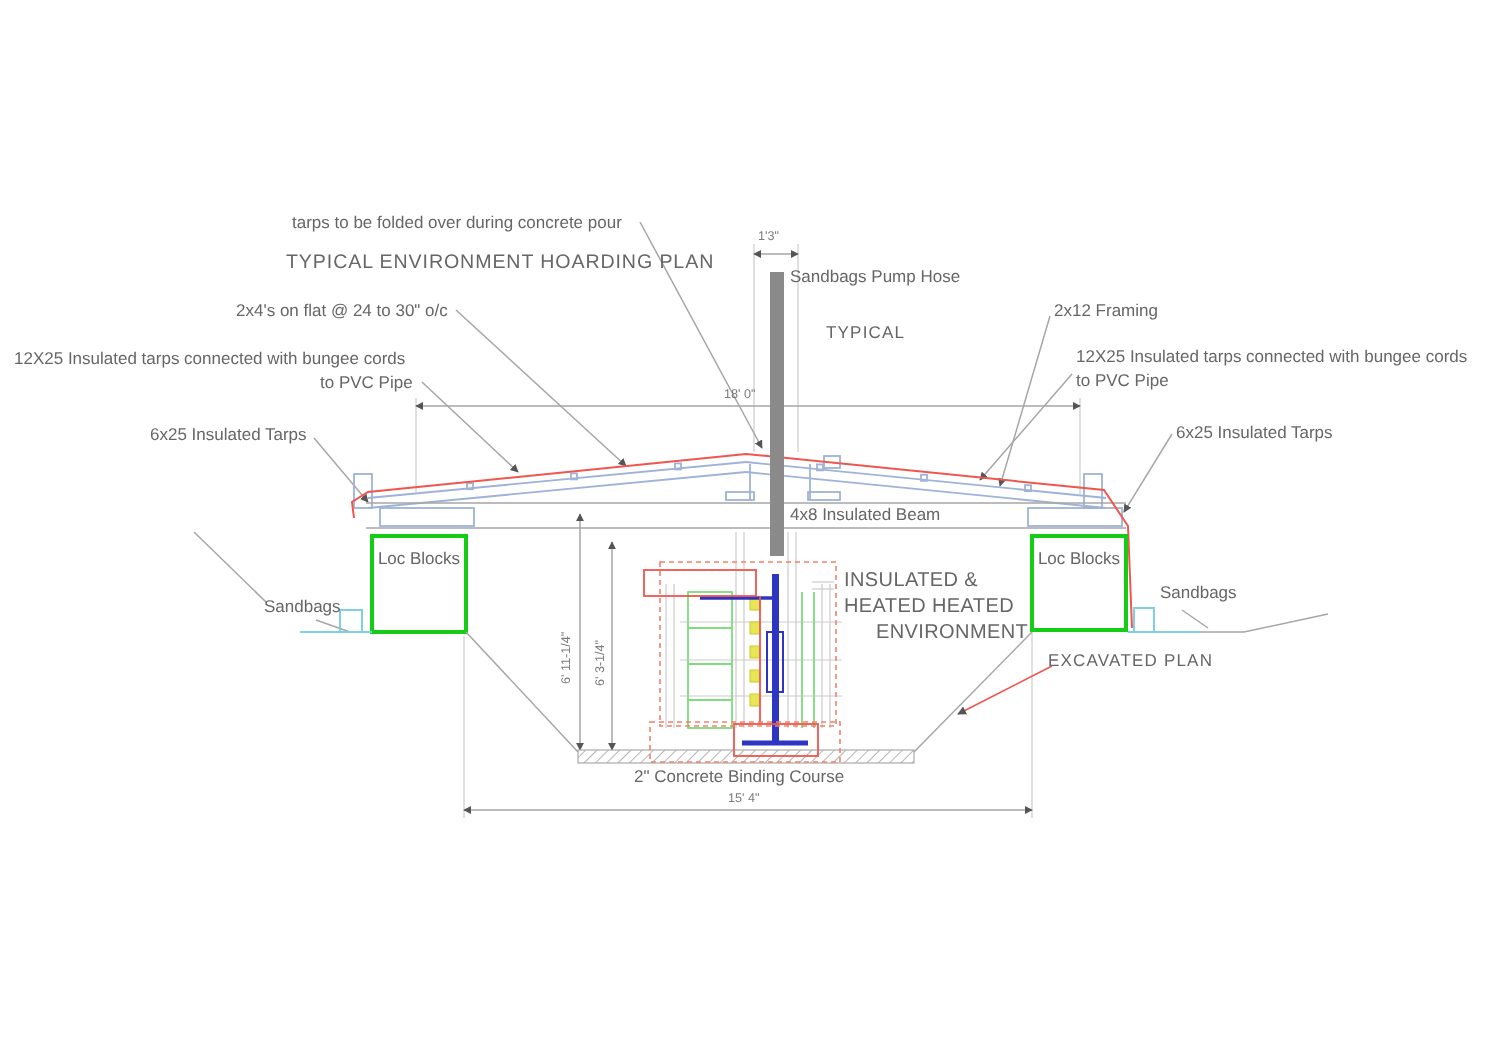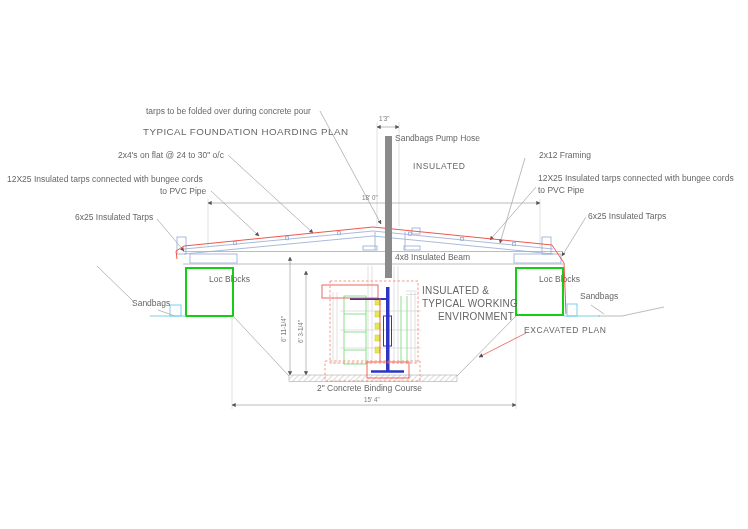--- a/index.html
+++ b/index.html
@@ -167,7 +167,7 @@
   </svg>
 
   <div class="lbl" style="left:146px;top:106px">tarps to be folded over during concrete pour</div>
-  <div class="lbl title" style="left:143px;top:127px">TYPICAL FOUNDATION HOARDING PLAN</div>
+  <div class="lbl title" style="left:143px;top:127px">TYPICAL ENVIRONMENT HOARDING PLAN</div>
   <div class="lbl" style="left:118px;top:150px">2x4's on flat @ 24 to 30" o/c</div>
 
   <div class="lbl" style="left:7px;top:174px">12X25 Insulated tarps connected with bungee cords</div>

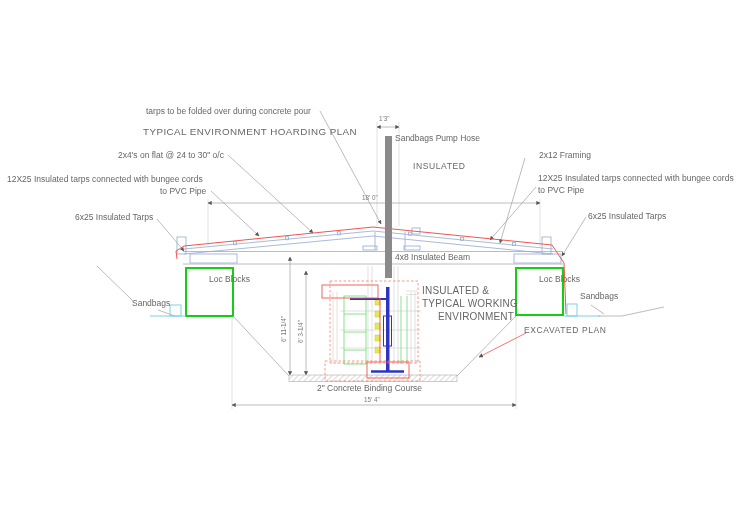--- a/index.html
+++ b/index.html
@@ -179,7 +179,7 @@
   <div class="lbl" style="left:395px;top:133px">Sandbags Pump Hose</div>
   <div class="lbl caps" style="left:413px;top:161px">INSULATED</div>
 
-  <div class="lbl" style="left:539px;top:150px">2x12 Framing</div>
+  <div class="lbl" style="left:527px;top:150px">2x12 Framing</div>
   <div class="lbl" style="left:538px;top:173px">12X25 Insulated tarps connected with bungee cords</div>
   <div class="lbl" style="left:538px;top:185px">to PVC Pipe</div>
   <div class="lbl" style="left:588px;top:211px">6x25 Insulated Tarps</div>

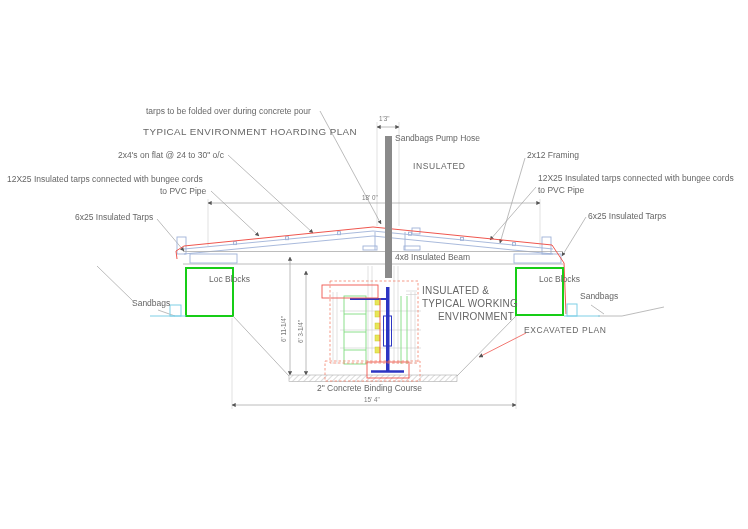--- a/index.html
+++ b/index.html
@@ -177,7 +177,7 @@
   <div class="lbl center" style="left:186px;top:274px;width:47px">Loc Blocks</div>
 
   <div class="lbl" style="left:395px;top:133px">Sandbags Pump Hose</div>
-  <div class="lbl caps" style="left:413px;top:161px">INSULATED</div>
+  <div class="lbl caps" style="left:413px;top:161px">TYPICAL</div>
 
   <div class="lbl" style="left:527px;top:150px">2x12 Framing</div>
   <div class="lbl" style="left:538px;top:173px">12X25 Insulated tarps connected with bungee cords</div>

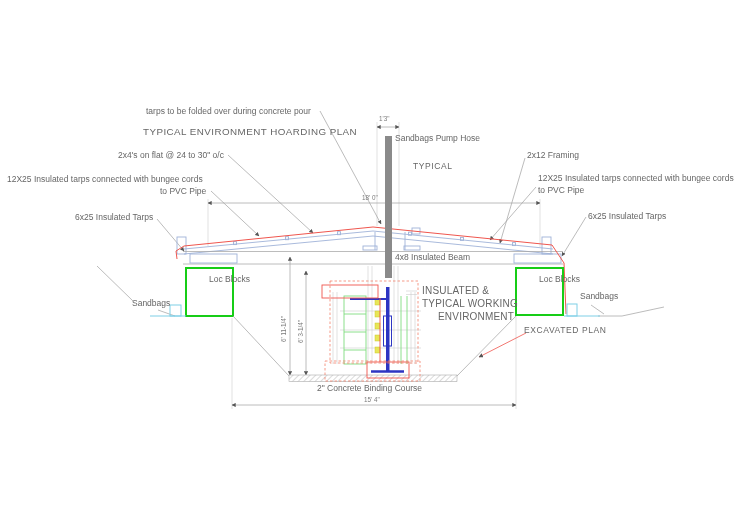--- a/index.html
+++ b/index.html
@@ -13,7 +13,7 @@
   .env{font-size:10px;letter-spacing:.2px;}
   .dim{font-size:6.3px;color:#7b7b7b;}
   .rot{transform:rotate(-90deg);transform-origin:0 0;}
-  .center{text-align:center;padding-left:20px;}
+  .center{text-align:center;}
   
   .g{stroke:var(--line-gray);stroke-width:.75;fill:none;}
   .g2{stroke:#cccccc;stroke-width:.6;fill:none;}

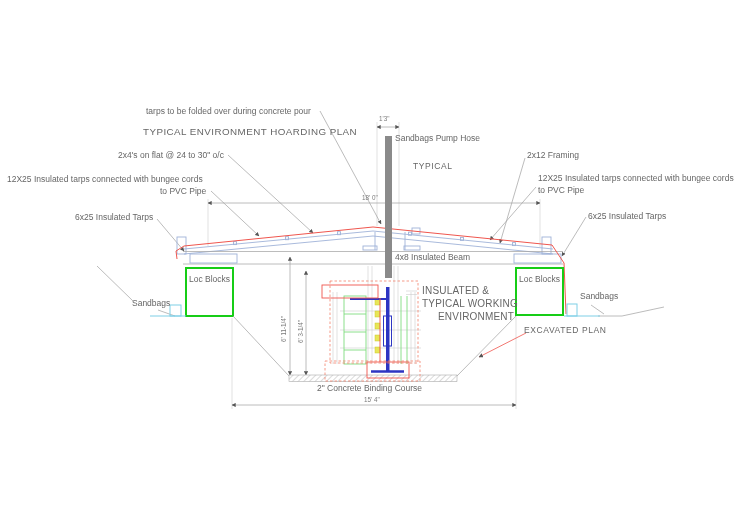--- a/index.html
+++ b/index.html
@@ -188,7 +188,7 @@
 
   <div class="lbl" style="left:395px;top:252px">4x8 Insulated Beam</div>
   <div class="lbl env" style="left:422px;top:286px">INSULATED &amp;</div>
-  <div class="lbl env" style="left:422px;top:299px">TYPICAL WORKING</div>
+  <div class="lbl env" style="left:422px;top:299px">HEATED HEATED</div>
   <div class="lbl env" style="left:438px;top:312px">ENVIRONMENT</div>
   <div class="lbl caps" style="left:524px;top:325px">EXCAVATED PLAN</div>
   <div class="lbl" style="left:317px;top:383px">2" Concrete Binding Course</div>

